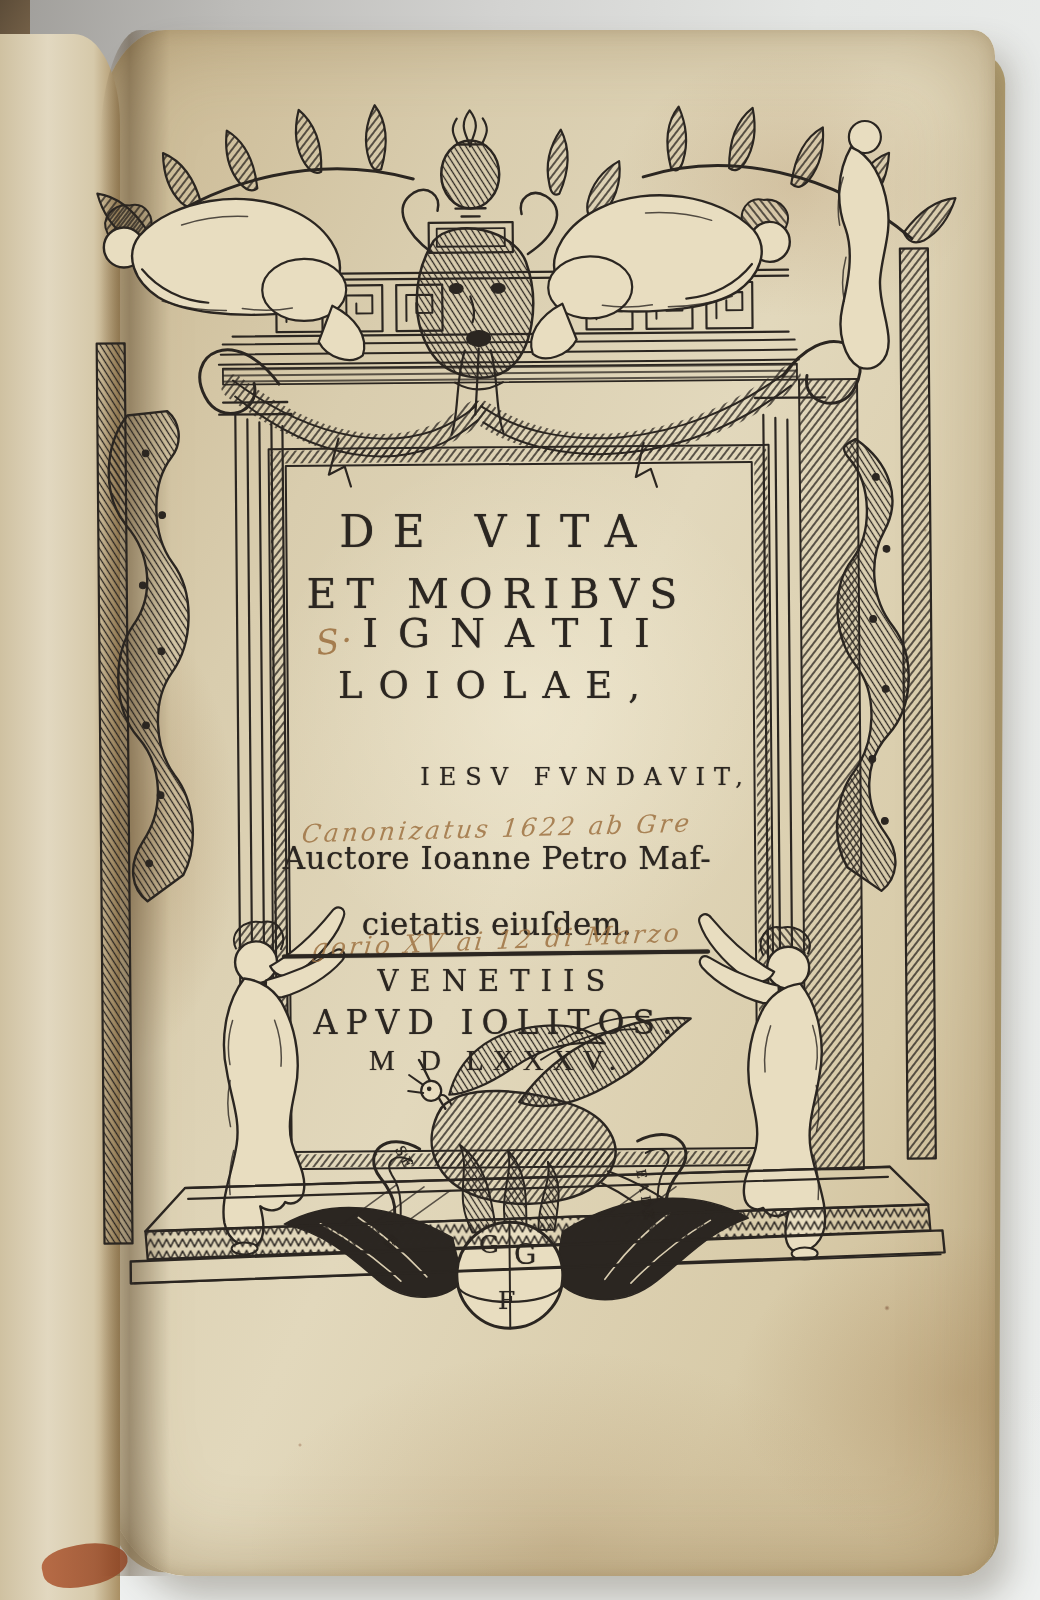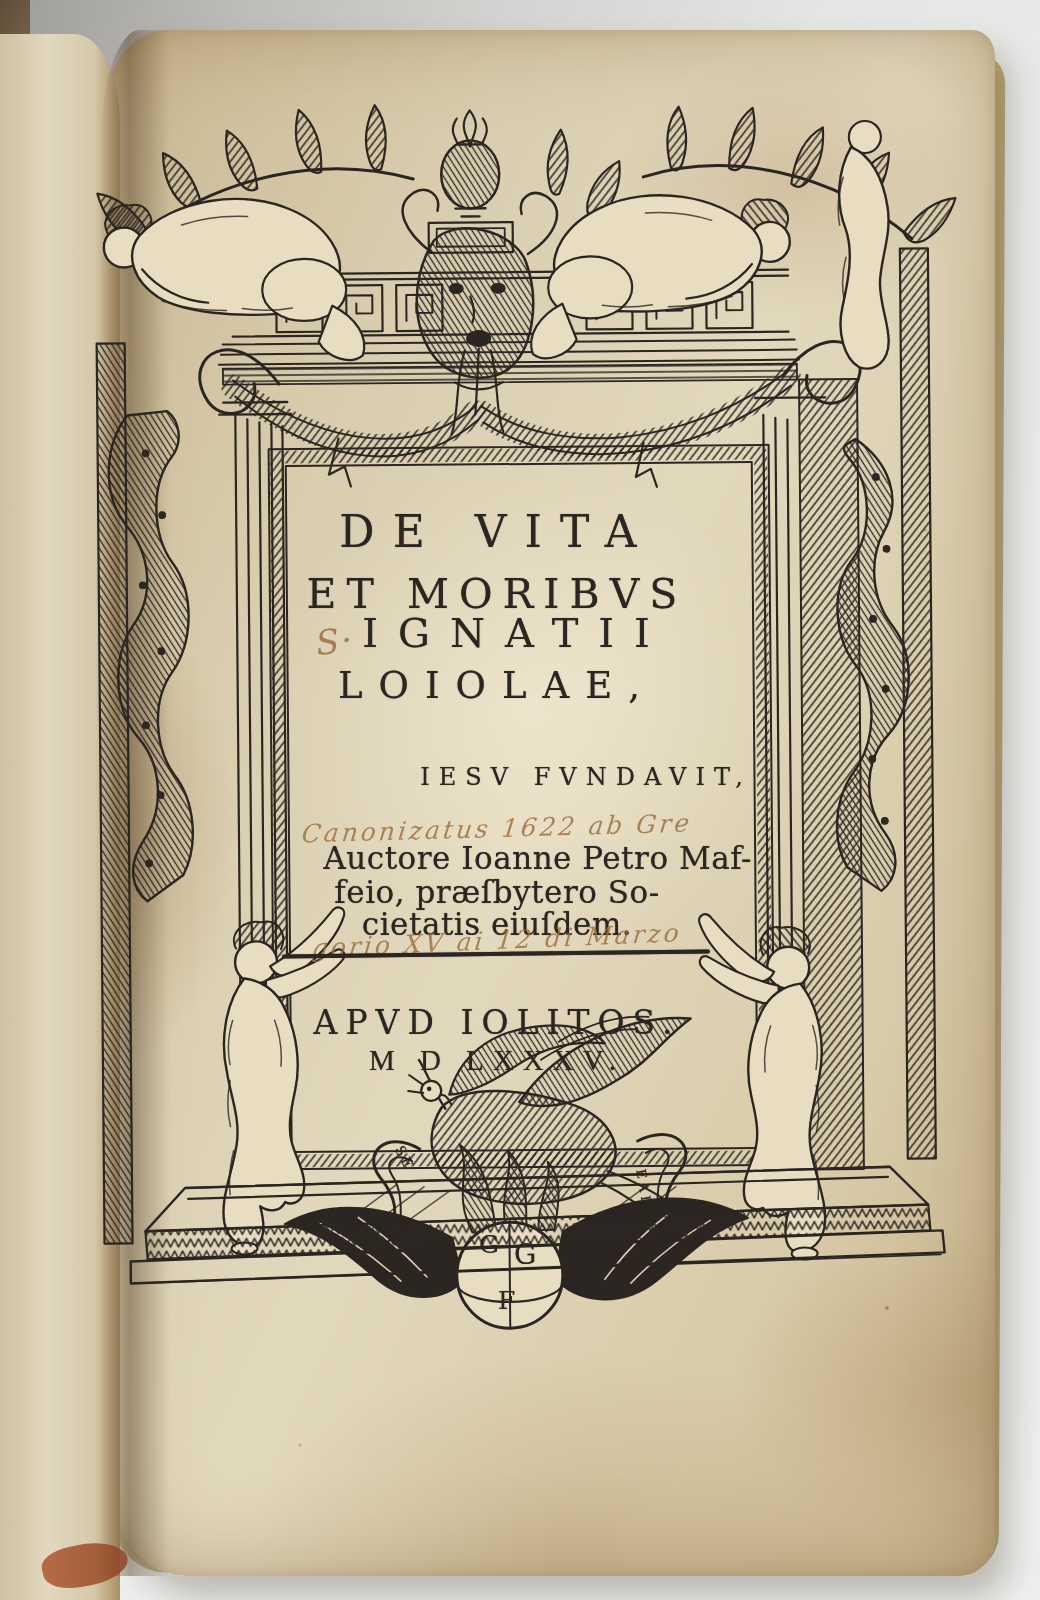--- a/index.html
+++ b/index.html
@@ -67,7 +67,7 @@
   .t5{top:717px;font-size:32px;letter-spacing:7px;}
   .t6{top:763px;font-size:24px;letter-spacing:9px;text-align:right;}
   .t7{top:786px;font-size:28px;letter-spacing:15px;top:788px;}
-  .au1{top:840px;font-size:31px;letter-spacing:.5px;text-align:right;}
+  .au1{top:840px;font-size:31px;letter-spacing:.5px;}
   .au2{top:874px;font-size:31px;letter-spacing:.5px;}
   .au3{top:906px;font-size:31px;letter-spacing:.5px;}
   .i1{top:964px;font-size:29px;letter-spacing:11px;}

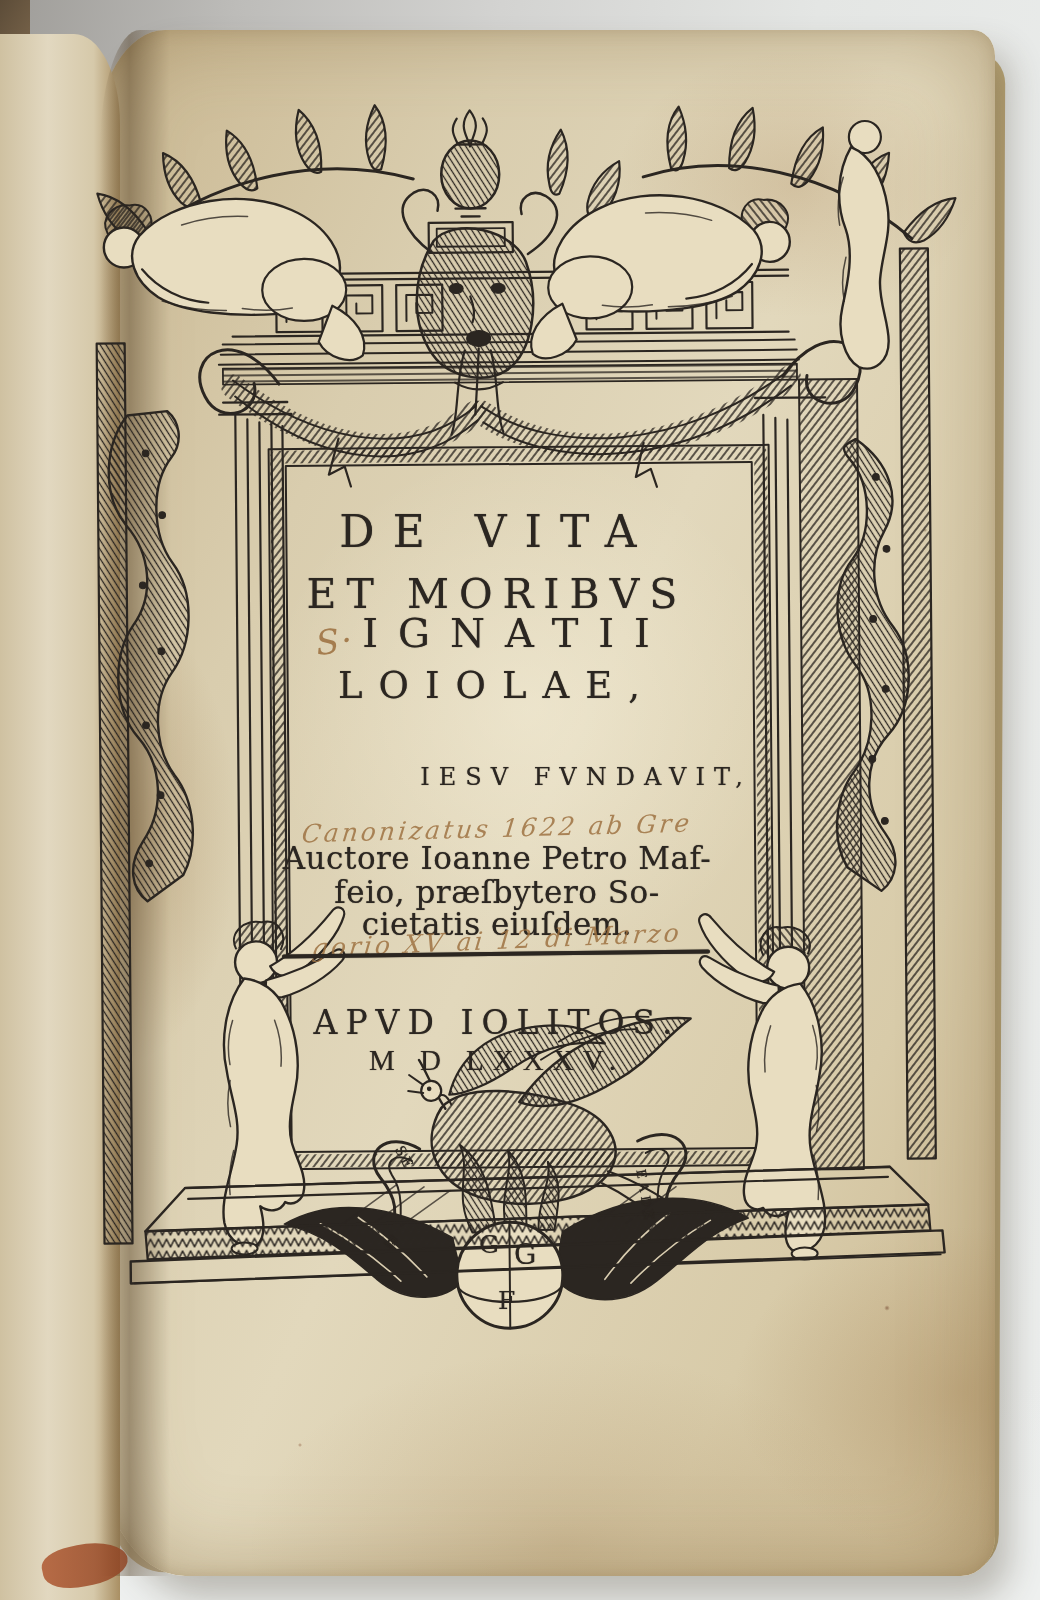--- a/index.html
+++ b/index.html
@@ -312,7 +312,6 @@
     <div class="line t6">IESV FVNDAVIT,</div>
     <div class="line hand a1">Canonizatus 1622 ab Gre</div>
     <div class="line au1">Auctore Ioanne Petro Maf-</div>
-    <div class="line au2">feio, præſbytero So-</div>
     <div class="line au3">cietatis eiuſdem.</div>
     <div class="line hand a2">gorio XV ai 12 di Marzo</div>
     <div class="rule"></div>

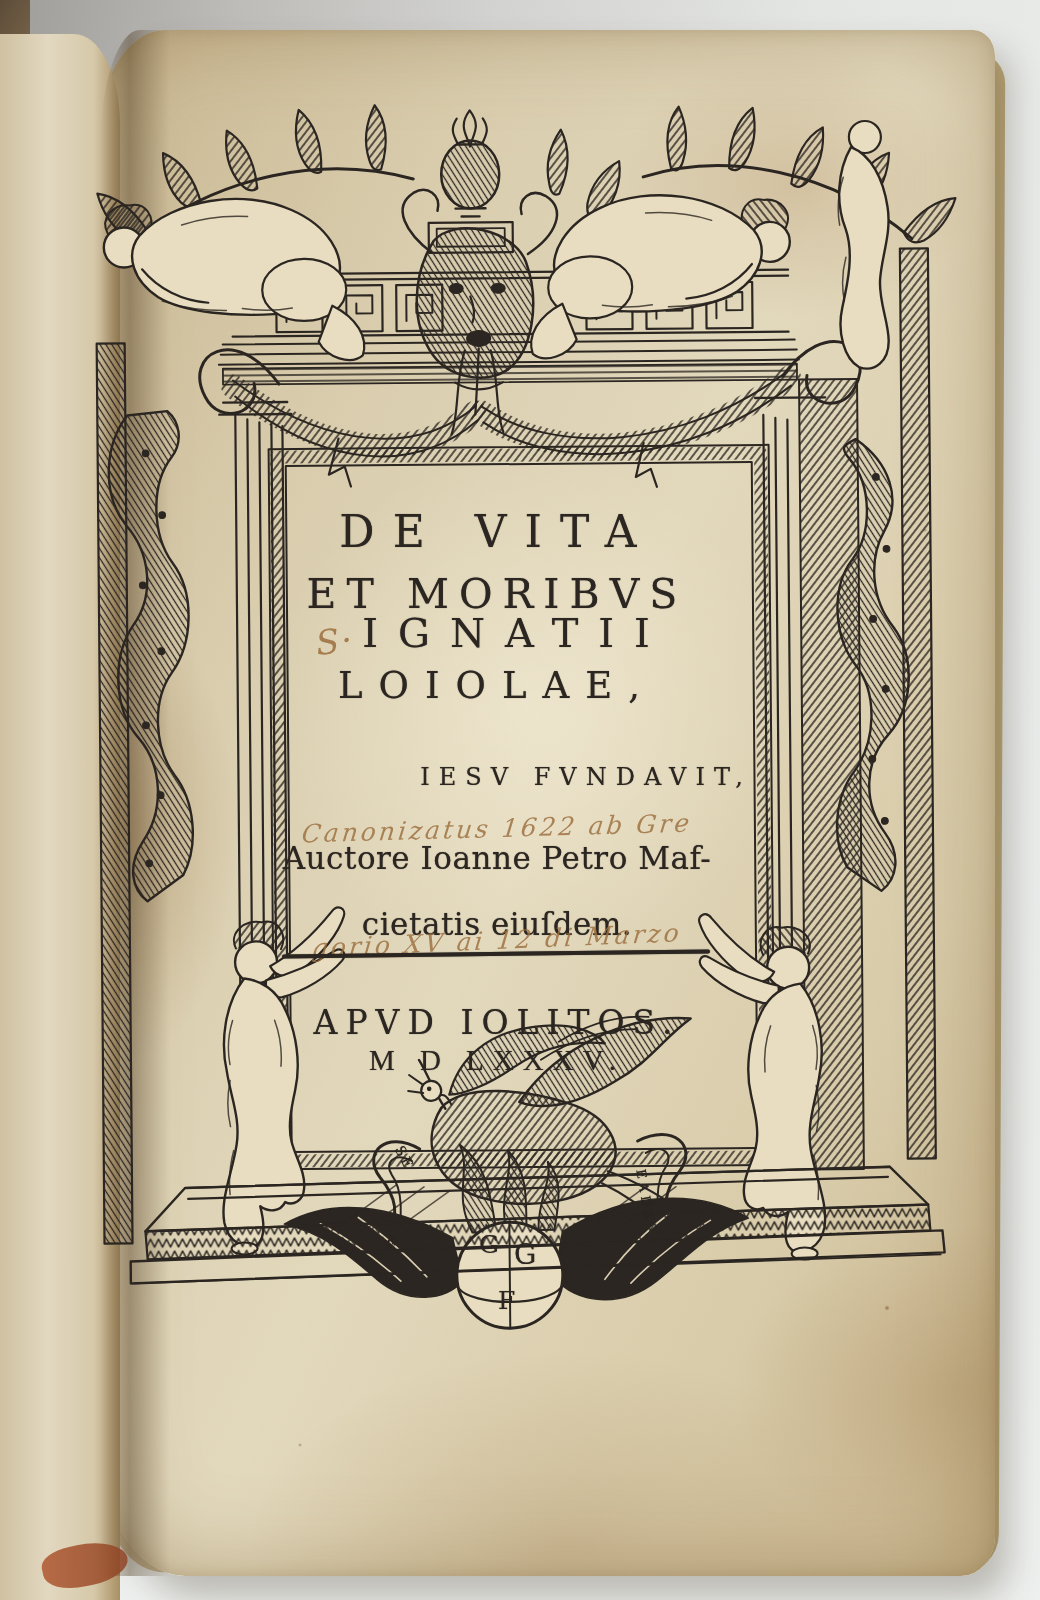--- a/index.html
+++ b/index.html
@@ -315,6 +315,7 @@
     <div class="line au3">cietatis eiuſdem.</div>
     <div class="line hand a2">gorio XV ai 12 di Marzo</div>
     <div class="rule"></div>
+    <div class="line i1">VENETIIS</div>
     <div class="line i2">APVD IOLITOS.</div>
     <div class="line i3">M D LXXXV.</div>
   </div>

